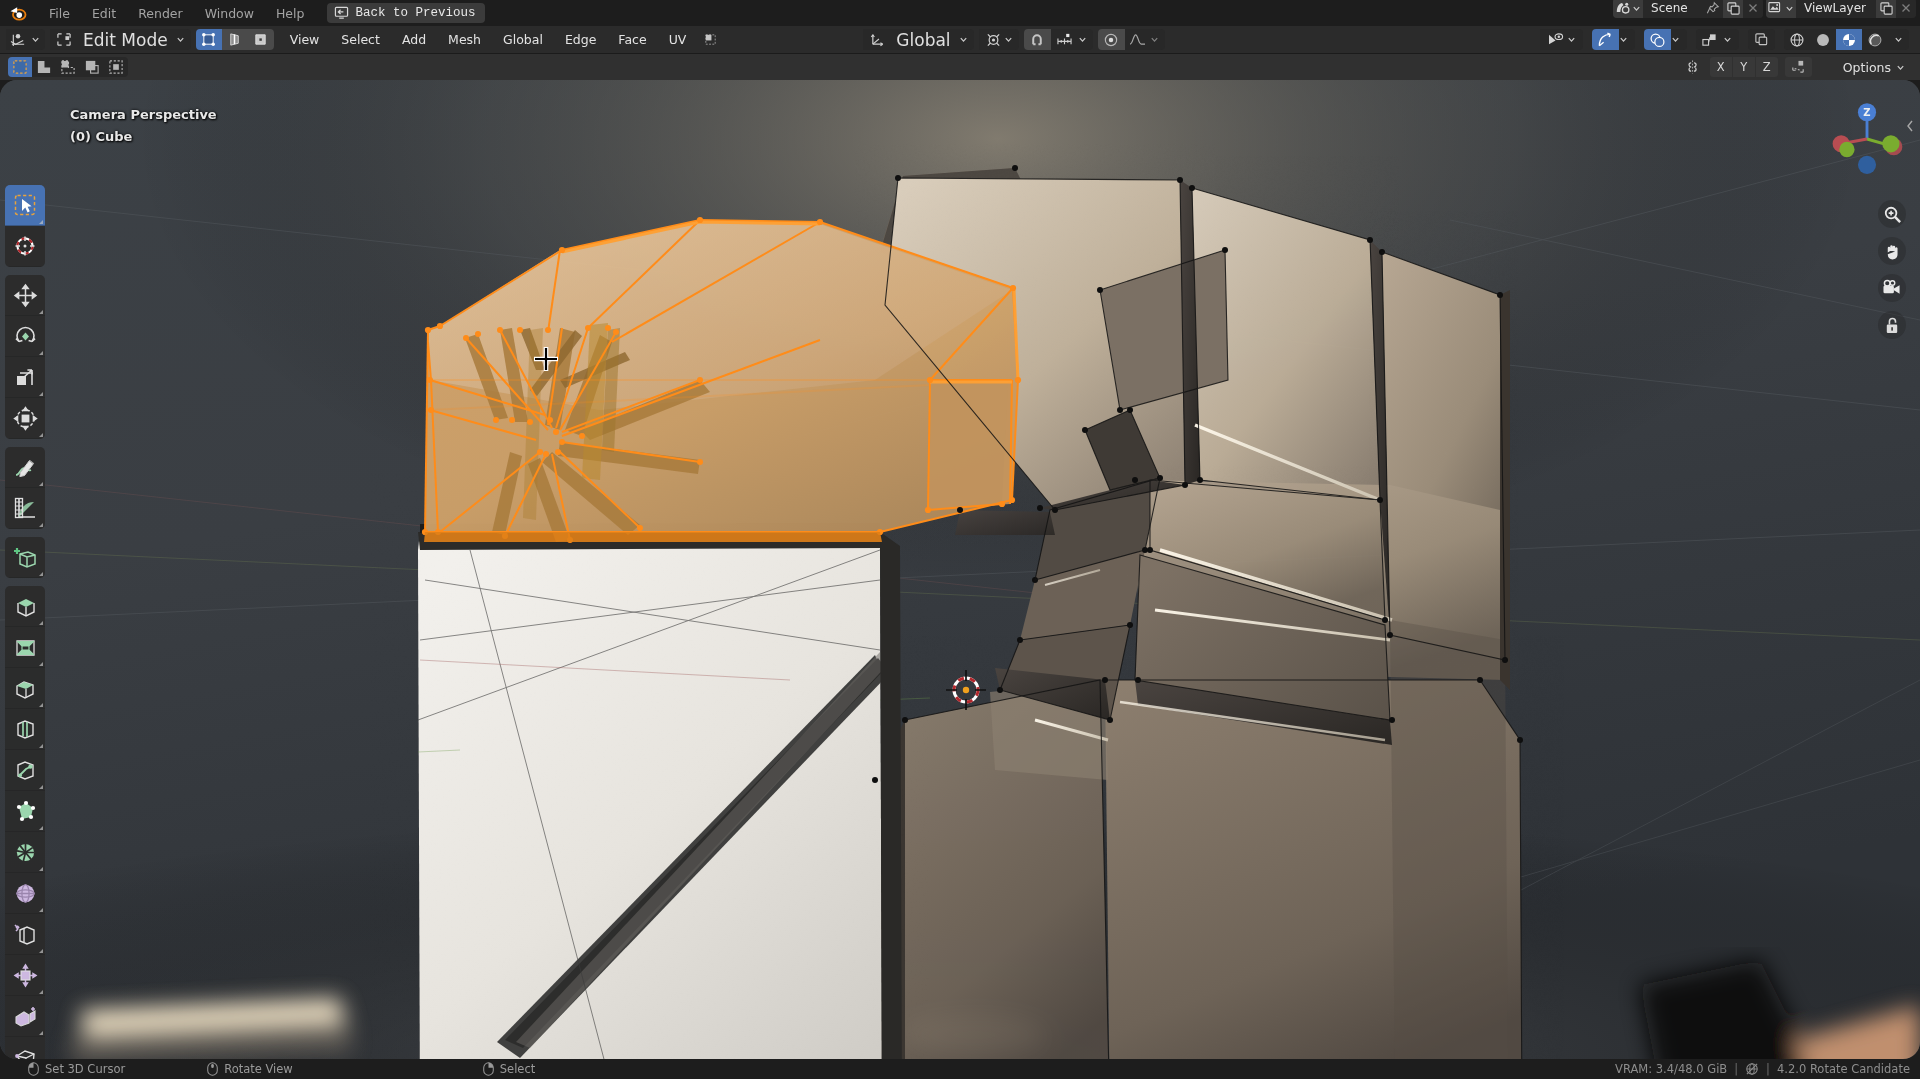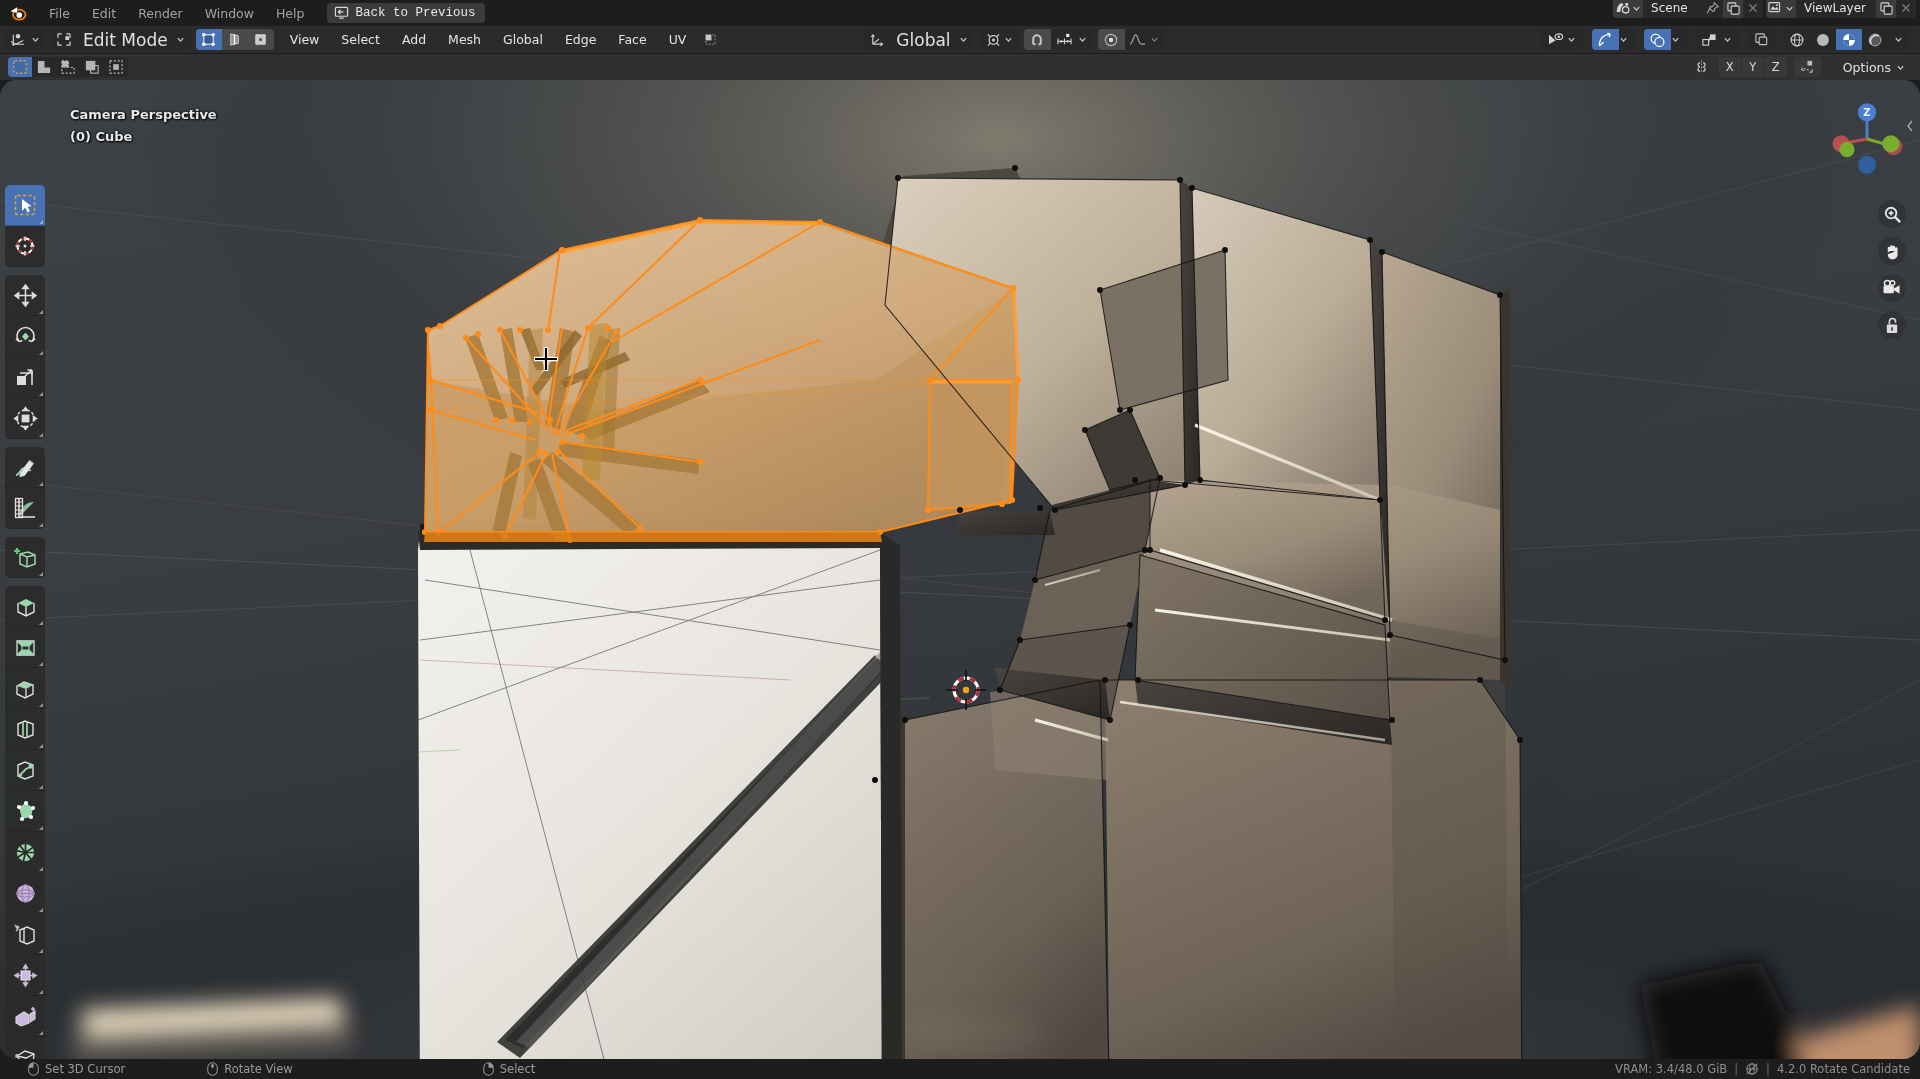--- a/index.html
+++ b/index.html
@@ -452,7 +452,7 @@
         <path d="M5 10 L11 12" stroke="#b8b8b8" stroke-width="1.1" stroke-dasharray="2 1.5"></path>
       </svg>
     </div>
-    <div id="options-btn" style="position:relative;right:auto;margin-left:12px">
+    <div id="options-btn" style="position:relative;right:auto;margin-left:21px">
       <span>Options</span>
       <svg class="chev" viewBox="0 0 10 10">
           <path d="M2 3.5 L5 6.8 L8 3.5" fill="none" stroke="#c9c9c9" stroke-width="1.4"></path>

